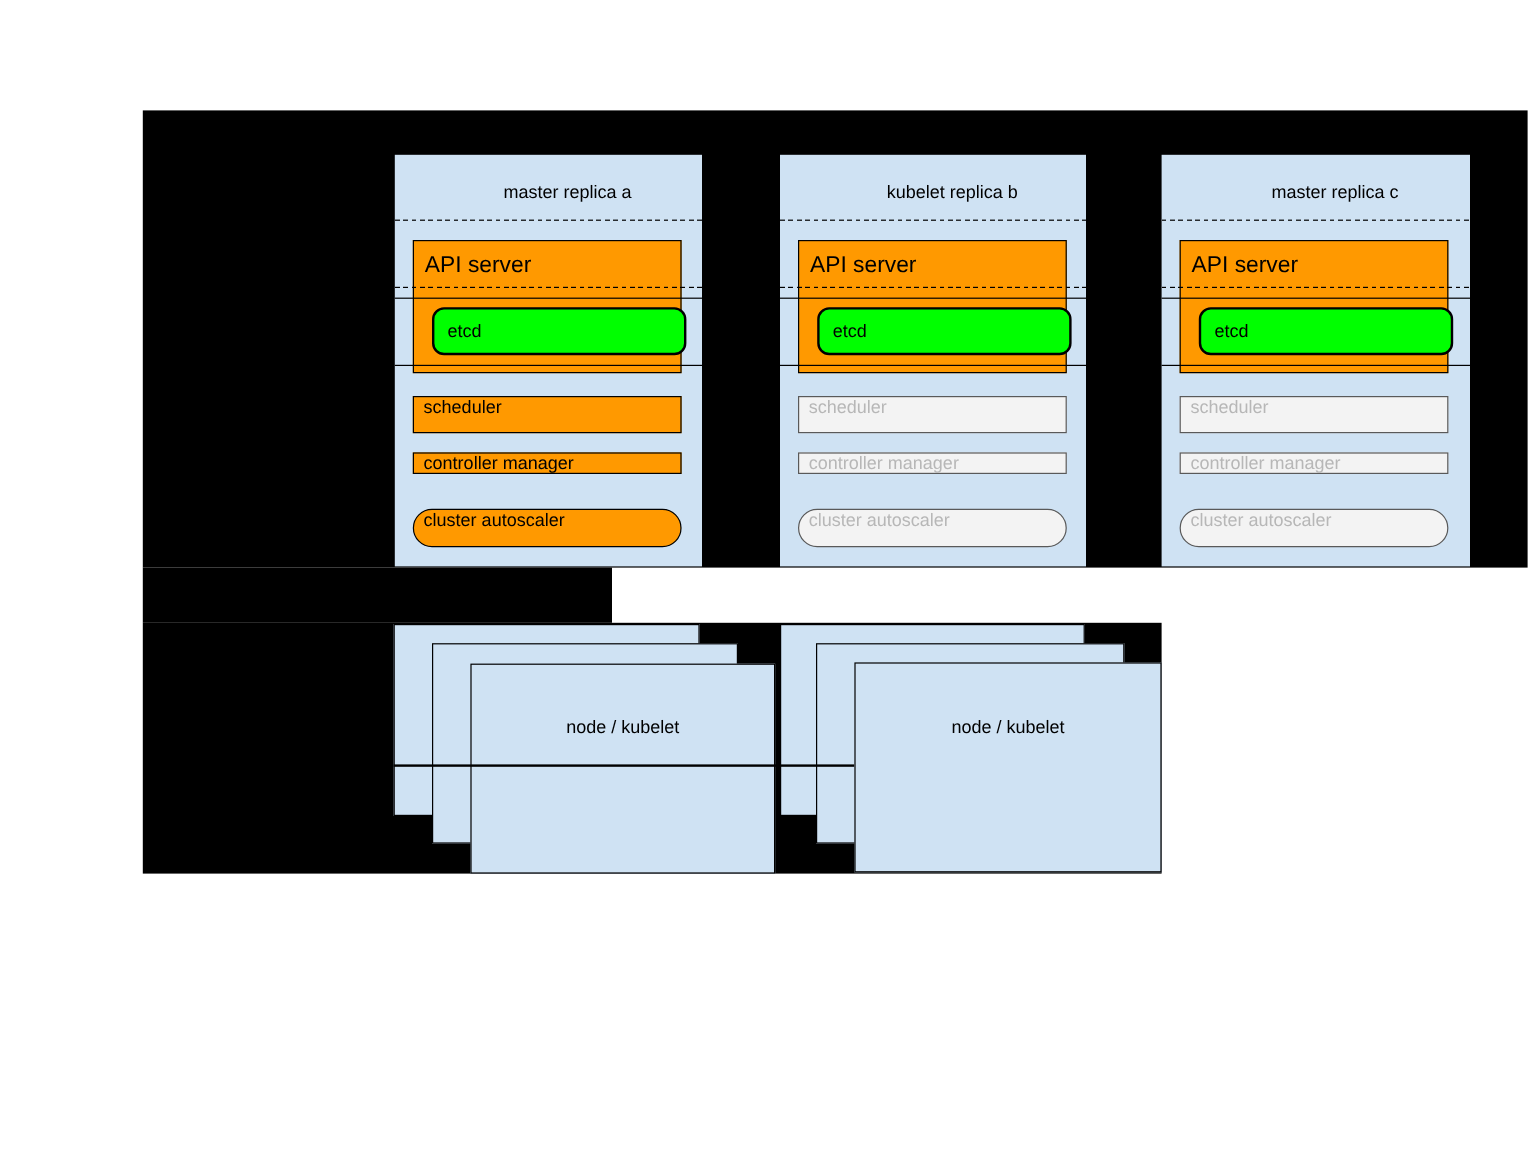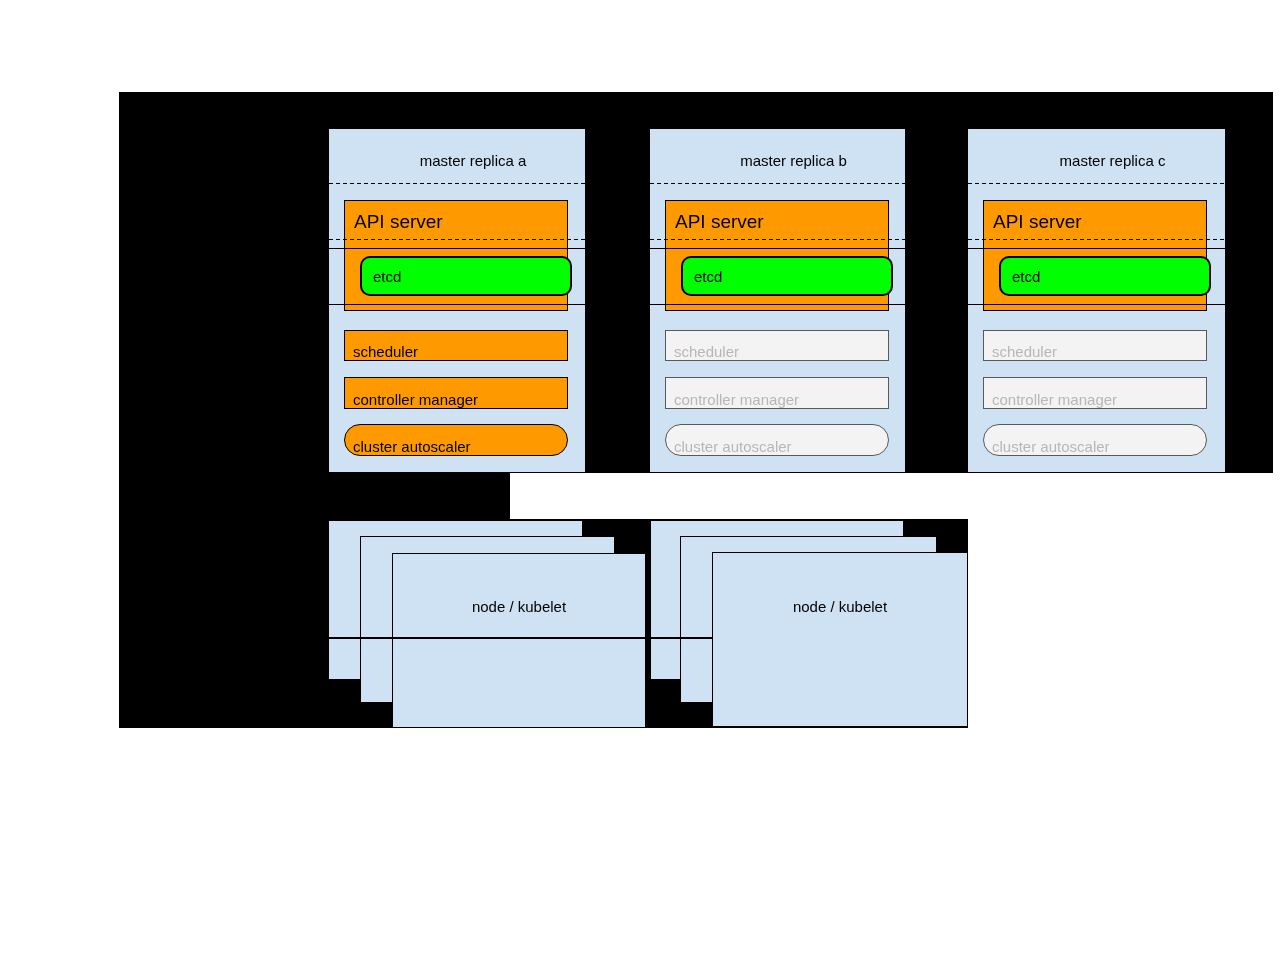--- a/index.html
+++ b/index.html
@@ -100,7 +100,7 @@
 </div>
 
 <div class="card standby" style="left:650px;width:255px;">
-  <div class="card-title">master replica b</div>
+  <div class="card-title">kubelet replica b</div>
   <div class="dash-line title-sep"></div>
   <div class="api-box">
     <div class="api-label">API server</div>

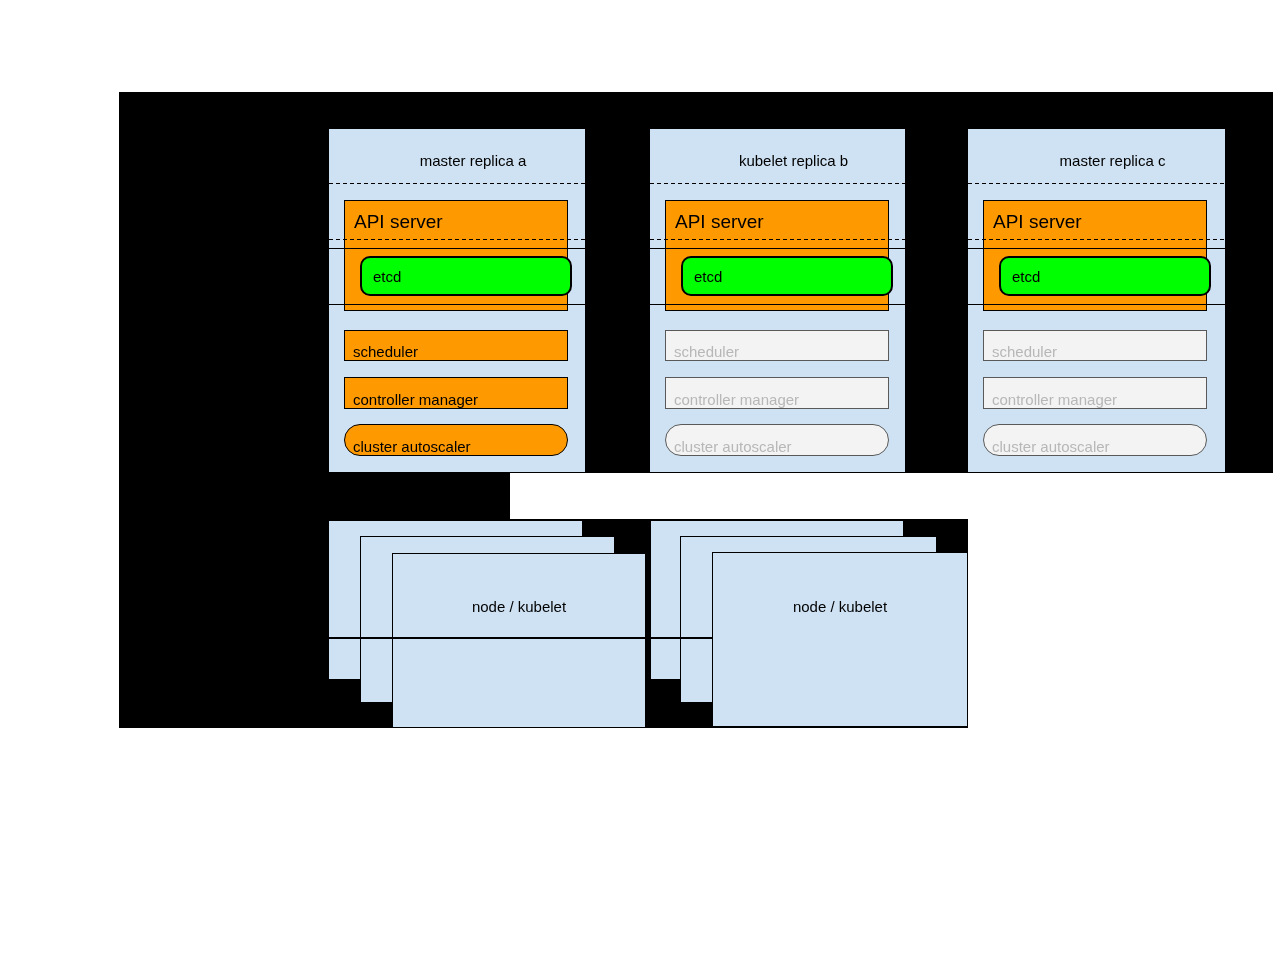--- a/index.html
+++ b/index.html
@@ -44,7 +44,7 @@
   .mini{
     position:absolute;left:15px;width:224px;height:31px;
     background:#ff9900;border:1px solid #000;box-sizing:border-box;
-    display:flex;align-items:flex-end;z-index:4;
+    display:flex;align-items:flex-start;z-index:4;
     font-size:15px;color:#000;
   }
   .mini span{padding-left:8px;white-space:nowrap;}

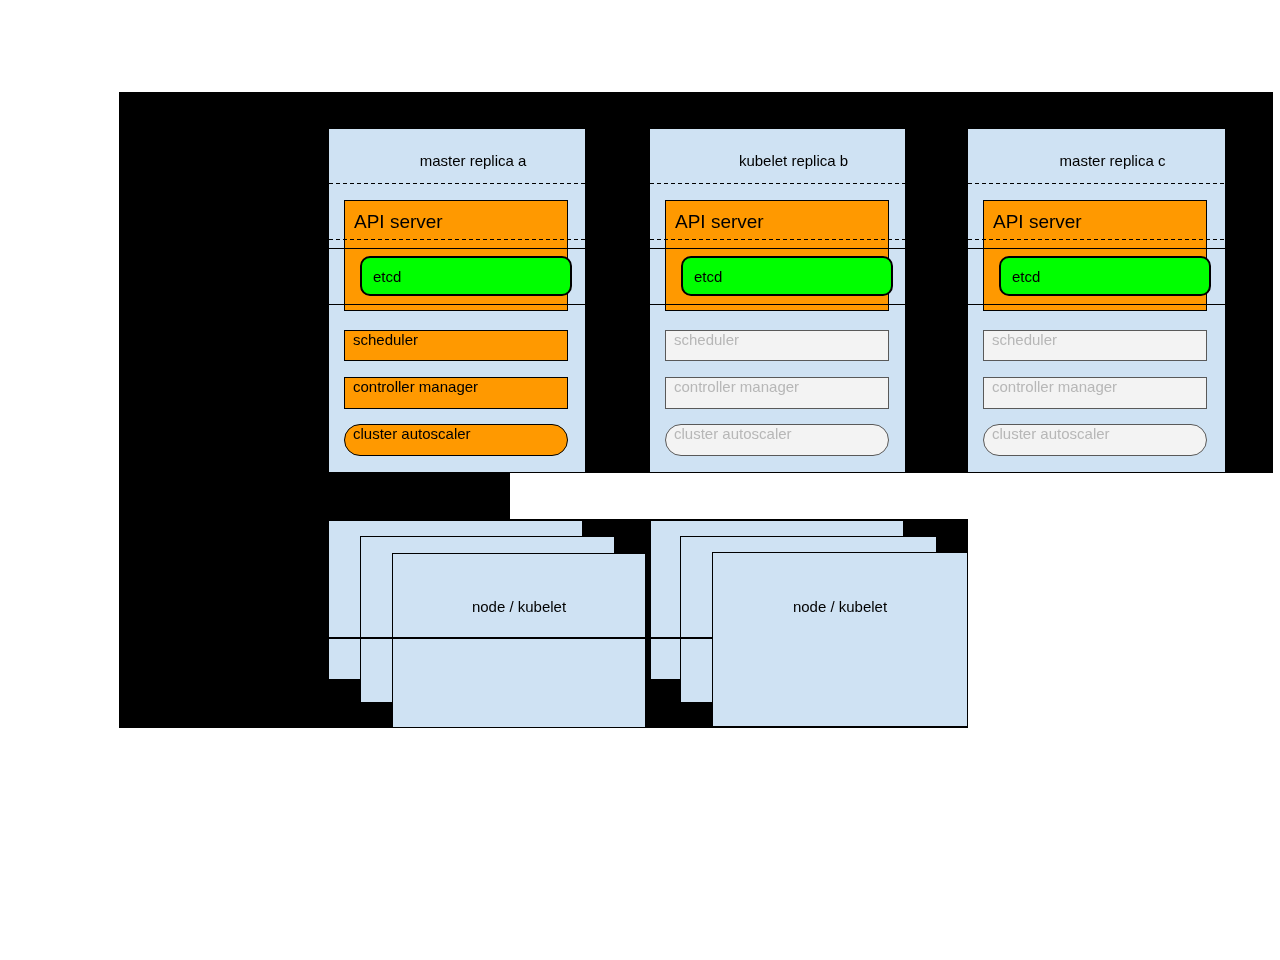--- a/index.html
+++ b/index.html
@@ -49,7 +49,7 @@
   }
   .mini span{padding-left:8px;white-space:nowrap;}
   .m1{top:201px;}
-  .m2{top:248px;height:32px;}
+  .m2{top:248px;height:18px;}
   .m3{top:295px;height:32px;border-radius:16px;}
   .card.standby .mini{
     background:#f3f3f3;border:1px solid #595959;color:#b7b7b7;

